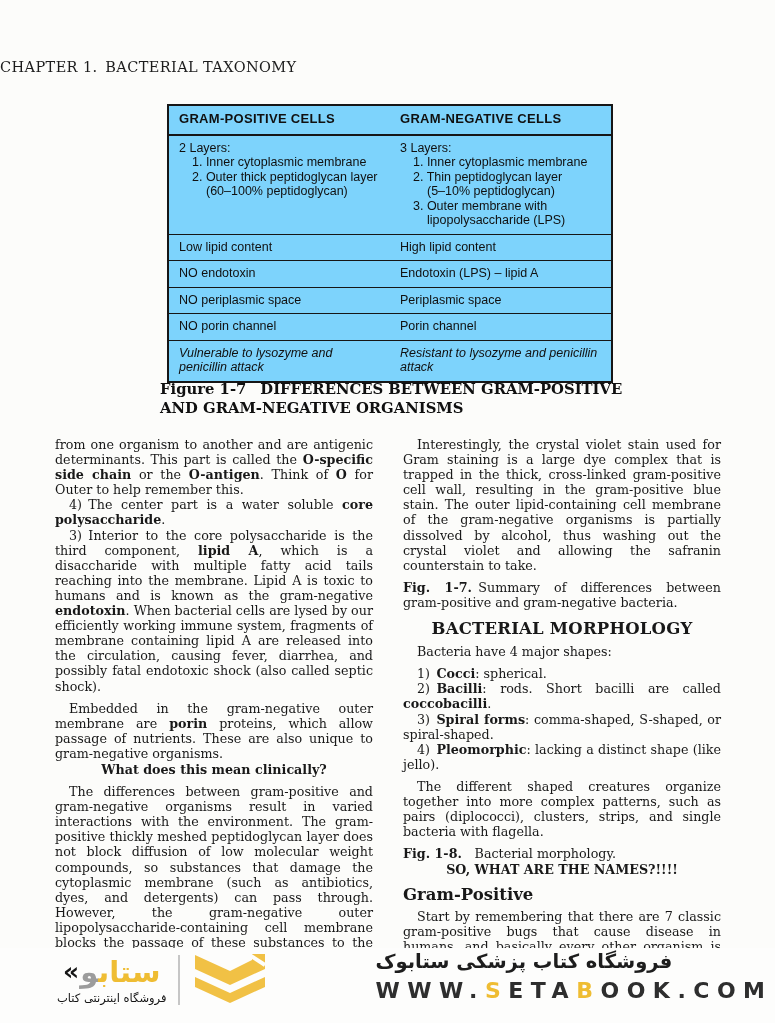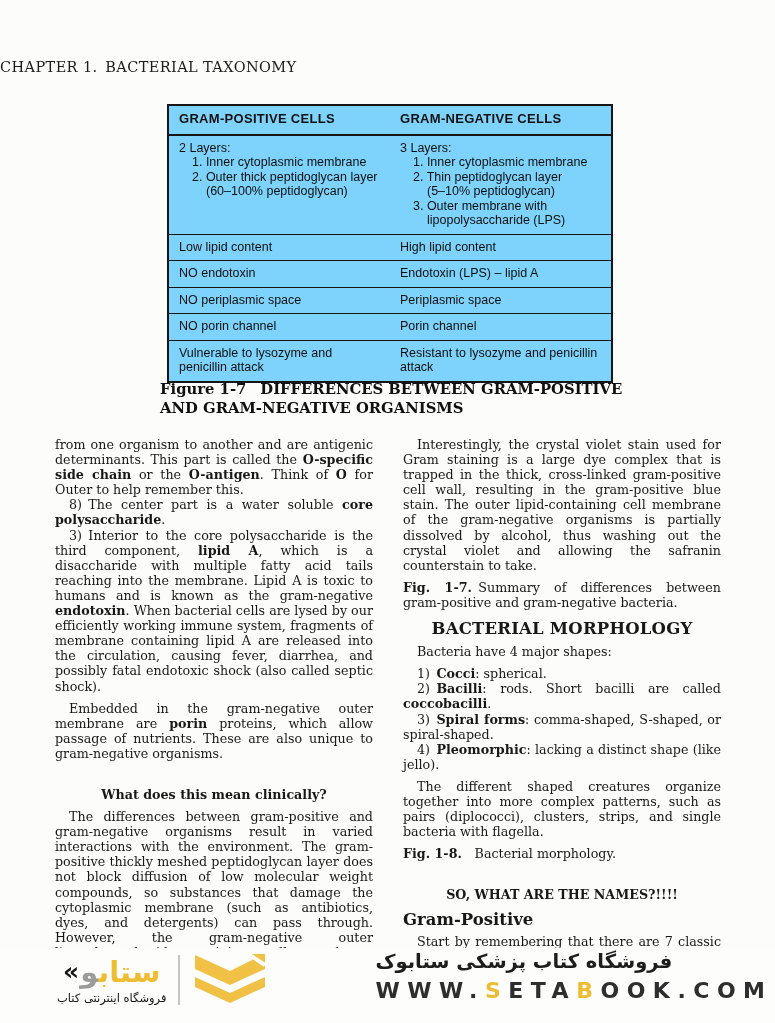--- a/index.html
+++ b/index.html
@@ -13,7 +13,7 @@
   .ttable{position:absolute;left:167px;top:104px;width:446px;border:2px solid #161616;background:#7dd3fc;
     font-family:"Liberation Sans","DejaVu Sans",sans-serif;box-sizing:border-box;}
   .trow{display:flex;border-bottom:1.5px solid #161616;}
-  .trow:last-child{border-bottom:none;}
+  .trow:last-child{border-bottom:none;font-style:italic;}
   .trow.thead{border-bottom:2.5px solid #161616;}
   .tcell{width:50%;box-sizing:border-box;padding:5px 8px 6px 10px;font-size:12.5px;line-height:14.5px;color:#101010;}
   .thead .tcell{font-weight:bold;font-size:13px;letter-spacing:.3px;padding-top:6px;padding-bottom:7px;}

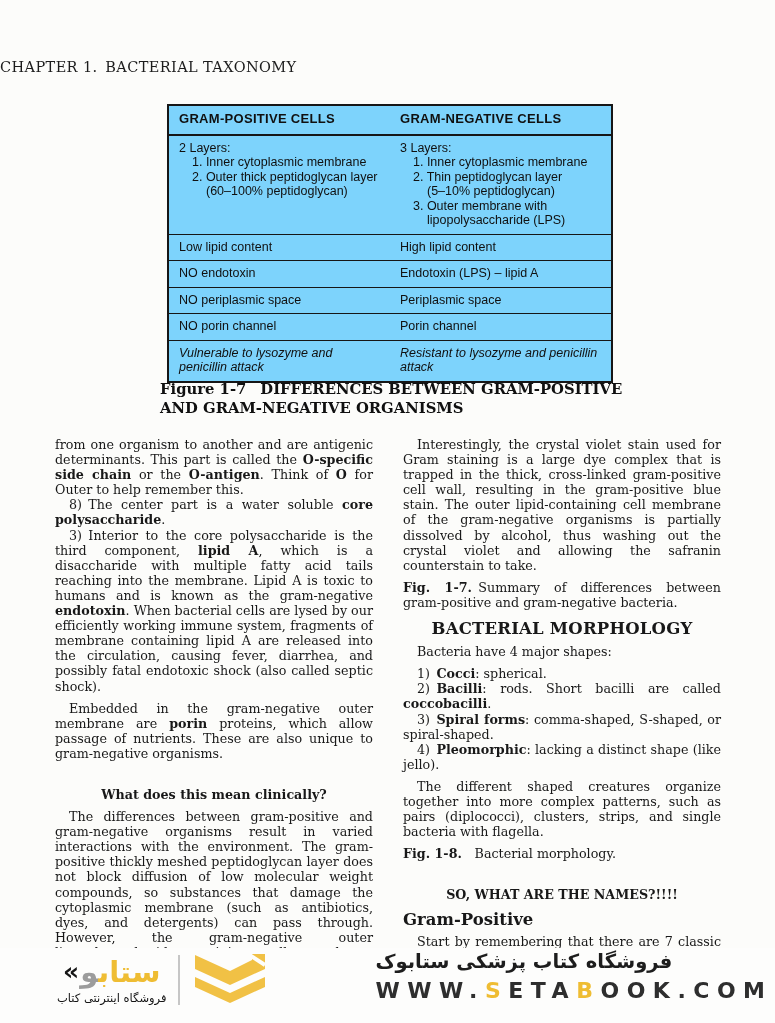--- a/index.html
+++ b/index.html
@@ -111,7 +111,7 @@
   <div class="cols">
     <div class="col">
         <div class="para"><span>from one organism to another and are antigenic determinants. This part is called the </span><b>O-specific side chain</b><span> or the </span><b>O-antigen</b><span>. Think of </span><b>O</b><span> for Outer to help remember this.</span></div>
-        <div class="para ind"><span>8) The center part is a water soluble </span><b>core polysaccharide</b><span>.</span></div>
+        <div class="para ind"><span>4) The center part is a water soluble </span><b>core polysaccharide</b><span>.</span></div>
         <div class="para ind"><span>3) Interior to the core polysaccharide is the third component, </span><b>lipid A</b><span>, which is a disaccharide with multiple fatty acid tails reaching into the membrane. Lipid A is toxic to humans and is known as the gram-negative </span><b>endotoxin</b><span>. When bacterial cells are lysed by our efficiently working immune system, fragments of membrane containing lipid A are released into the circulation, causing fever, diarrhea, and possibly fatal endotoxic shock (also called septic shock).</span></div>
         <div class="para ind gap"><span>Embedded in the gram-negative outer membrane are </span><b>porin</b><span> proteins, which allow passage of nutrients. These are also unique to gram-negative organisms.</span></div>
         <div class="para hcen"><b>What does this mean clinically?</b></div>

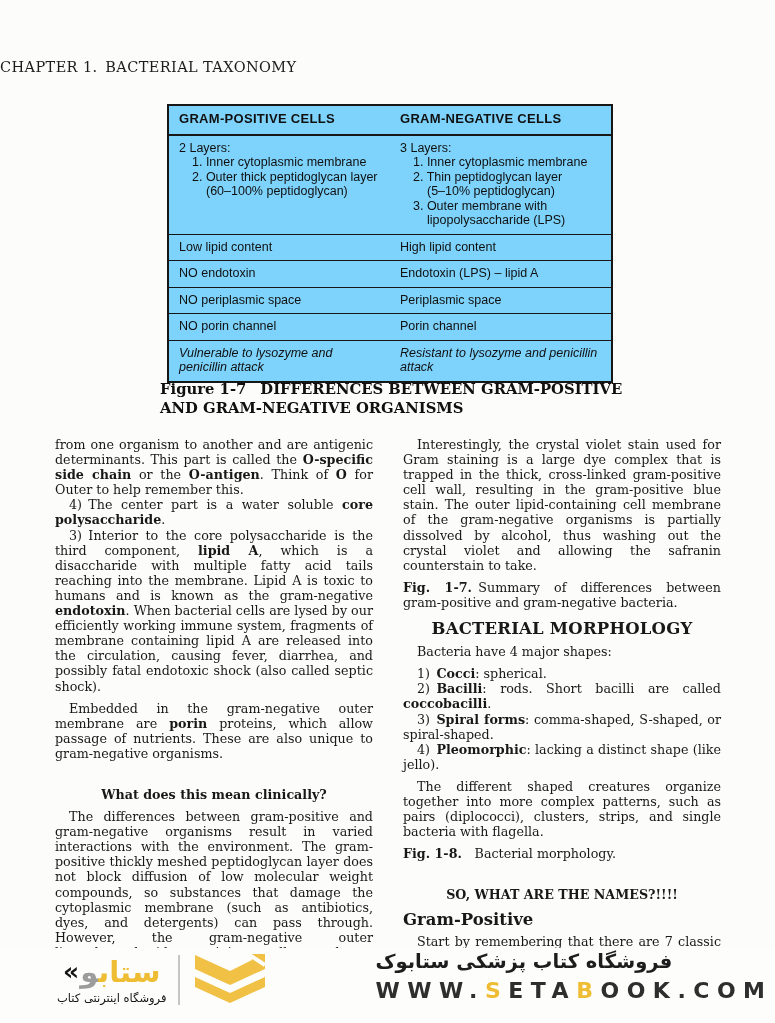--- a/index.html
+++ b/index.html
@@ -34,7 +34,7 @@
   .para{margin:0;}
   .para.ind{text-indent:14px;}
   .gap{margin-top:7px;}
-  .hcen{text-align:center;font-weight:bold;margin:26px 0 7px;text-indent:0;}
+  .hcen{text-align:center;font-weight:bold;margin:1px 0 7px;text-indent:0;}
   .hbig{text-align:center;font-weight:bold;font-size:16.5px;margin:11px 0 8px;text-indent:0;letter-spacing:.2px;}
   .hleft{text-align:left;font-weight:bold;font-size:16.5px;margin:10px 0 6px;text-indent:0;}
   .para b{font-weight:bold;}

